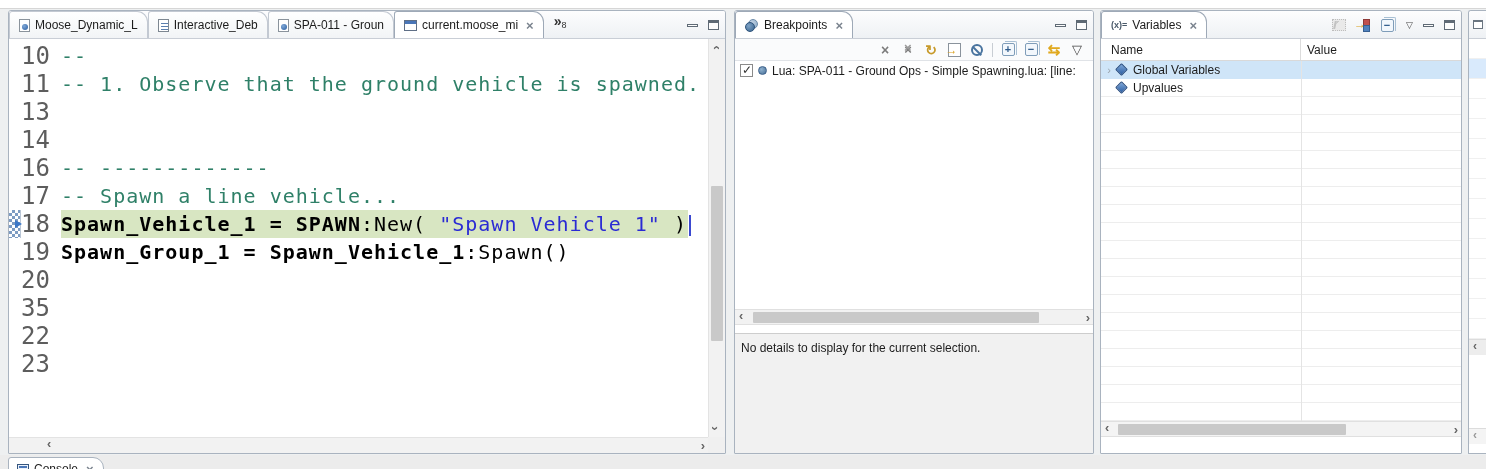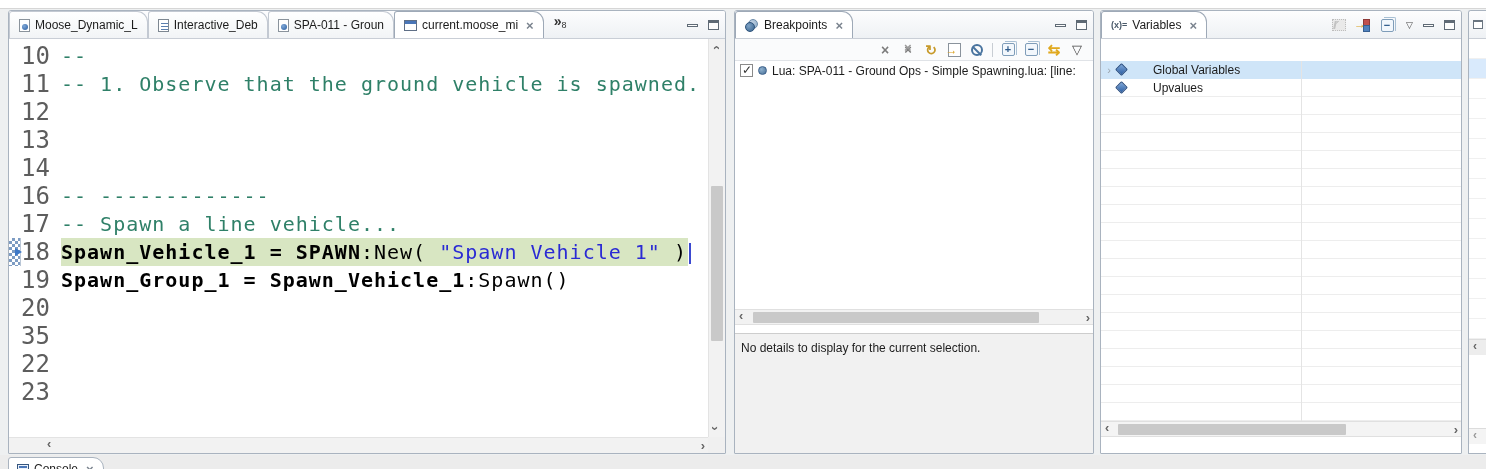--- a/index.html
+++ b/index.html
@@ -363,6 +363,10 @@
     </div>
   </div>
 
+  <div class="colheader">
+    <span class="col-name">Name</span>
+    <span class="col-value">Value</span>
+  </div>
 
   <div id="vargrid">
       <div class="vrow selected">

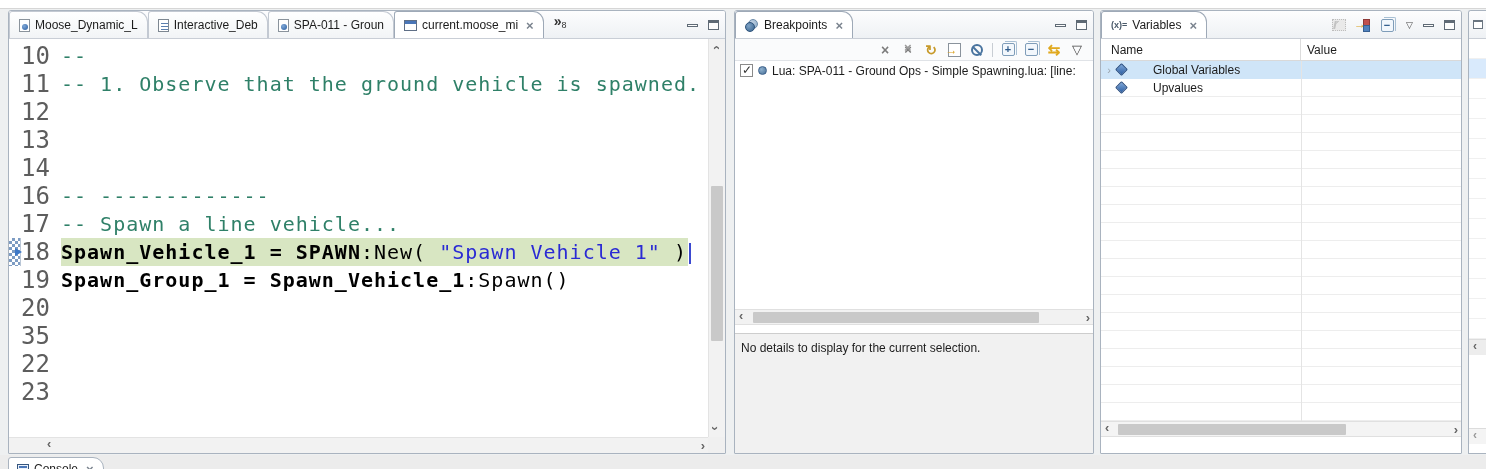--- a/index.html
+++ b/index.html
@@ -140,7 +140,7 @@
   .vrow .twist { width:16px; text-align:center; color:#9aa4ad; font-size:11px; flex:0 0 auto; }
   .diamond { width:9px; height:9px; flex:0 0 auto; margin-right:7px; transform:rotate(45deg);
      background:linear-gradient(135deg,#7da7d9,#2e5fa3); border:1px solid #24497e; border-radius:1px; }
-  .vname { white-space:nowrap;margin-left:20px; }
+  .vname { white-space:nowrap; }
   #vcolline { position:absolute; left:200px; top:50px; height:360px; width:1px; background:#e4e4e4; }
   .var-hscroll { position:absolute; left:0; right:0; top:410px; height:16px; background:#f4f4f4;
      border-top:1px solid #e0e0e0; border-bottom:1px solid #e0e0e0; }

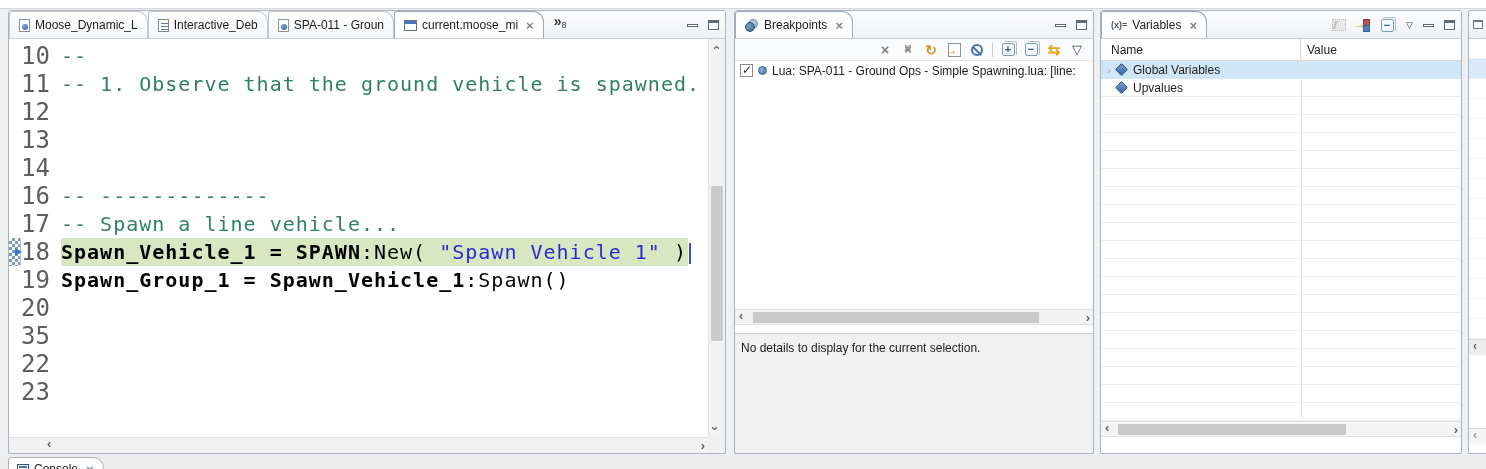--- a/index.html
+++ b/index.html
@@ -212,11 +212,6 @@
           </div>
           <div class="line">
             <span class="ann"></span>
-            <span class="lnum">12</span>
-            <span class="lcode"></span>
-          </div>
-          <div class="line">
-            <span class="ann"></span>
             <span class="lnum">13</span>
             <span class="lcode"></span>
           </div>

